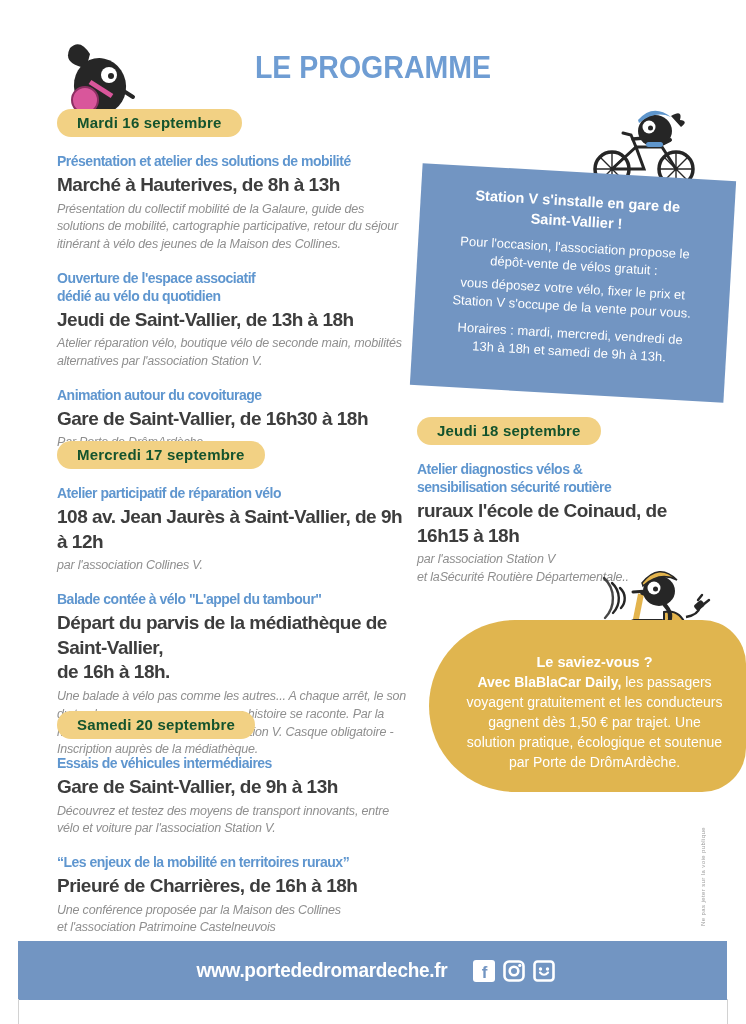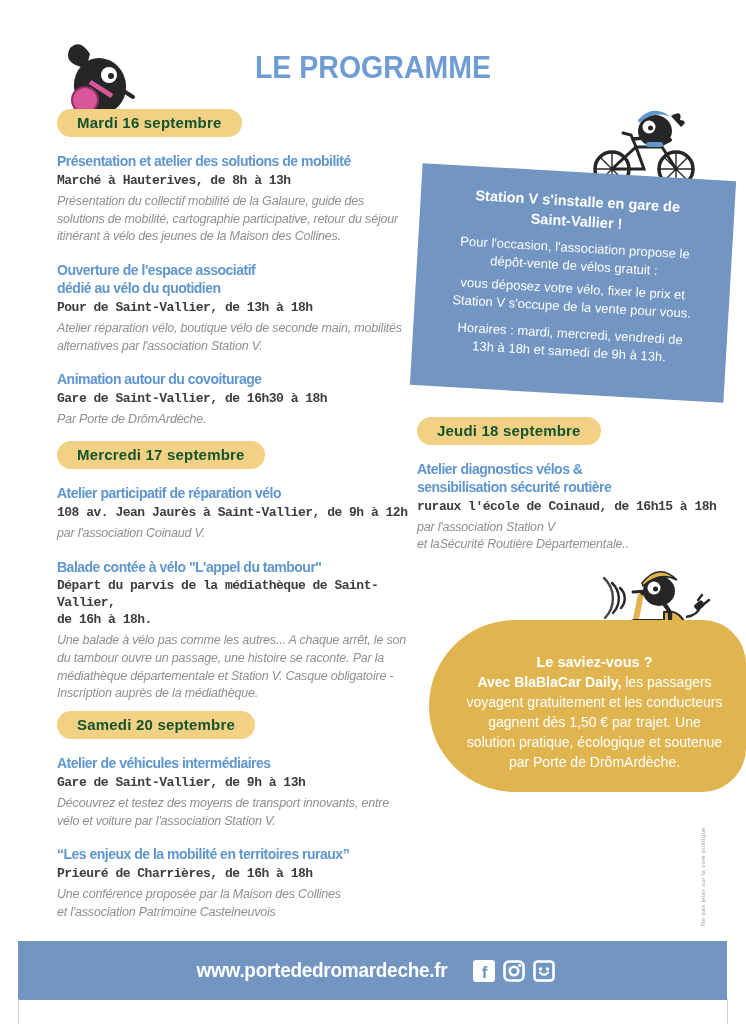--- a/index.html
+++ b/index.html
@@ -22,8 +22,8 @@
   .event{margin-bottom:15px;}
   .event .ev-title{margin:16px 0 2px;font-size:14px;font-weight:bold;color:#5f96cf;
     line-height:1.28;letter-spacing:-.5px;white-space:pre-line;}
-  .event .ev-loc{margin:0;font-size:13px;font-weight:bold;color:#3d3d3d;
-    line-height:1.3;letter-spacing:-.5px;white-space:pre-line;font-family:Liberation Mono, monospace;}
+  .event .ev-loc{margin:0;font-size:19px;font-weight:bold;color:#3d3d3d;
+    line-height:1.3;letter-spacing:-.5px;white-space:pre-line;}
   .event .ev-desc{margin:3px 0 0;font-size:12.5px;font-style:italic;color:#8f8f8f;
     line-height:1.42;letter-spacing:-.2px;white-space:pre-line;}
 

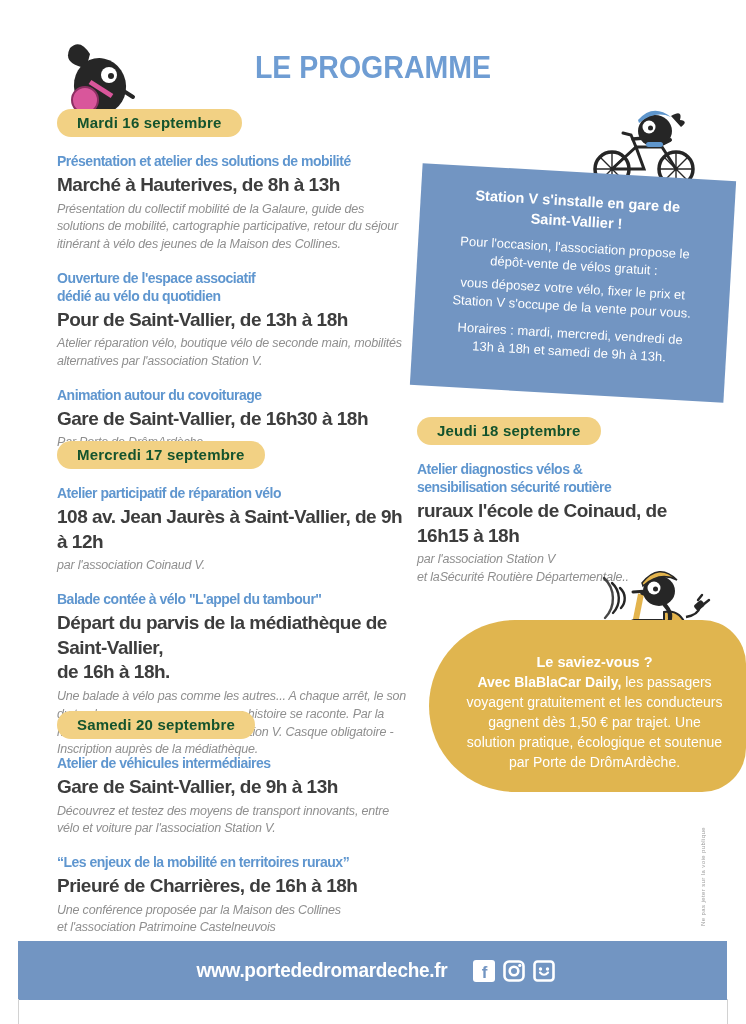--- a/index.html
+++ b/index.html
@@ -99,7 +99,7 @@
       <div class="event">
         <p class="ev-title">Ouverture de l'espace associatif
 dédié au vélo du quotidien</p>
-        <p class="ev-loc">Pour de Saint-Vallier, de 13h à 18h</p>
+        <p class="ev-loc">Jeudi de Saint-Vallier, de 13h à 18h</p>
         <p class="ev-desc">Atelier réparation vélo, boutique vélo de seconde main, mobilités alternatives par l'association Station V.</p>
       </div>
       <div class="event">

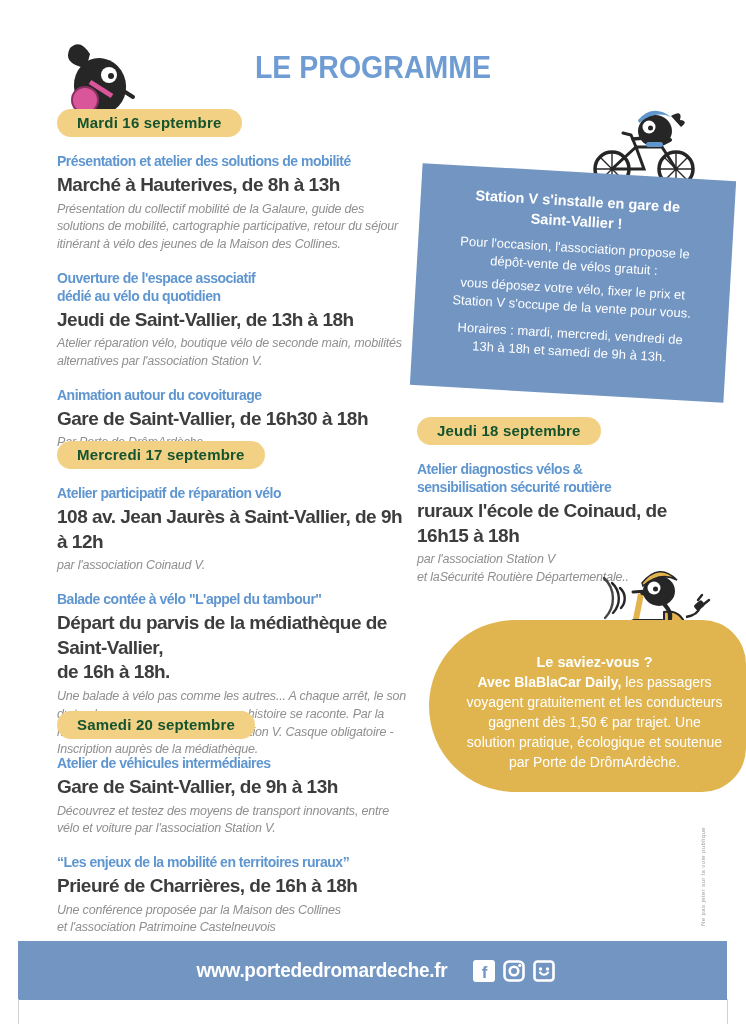--- a/index.html
+++ b/index.html
@@ -116,7 +116,7 @@
       <div class="event">
         <p class="ev-title">Atelier participatif de réparation vélo</p>
         <p class="ev-loc">108 av. Jean Jaurès à Saint-Vallier, de 9h à 12h</p>
-        <p class="ev-desc">par l'association Coinaud V.</p>
+        <p class="ev-desc">par l'association Collines V.</p>
       </div>
       <div class="event">
         <p class="ev-title">Balade contée à vélo "L'appel du tambour"</p>

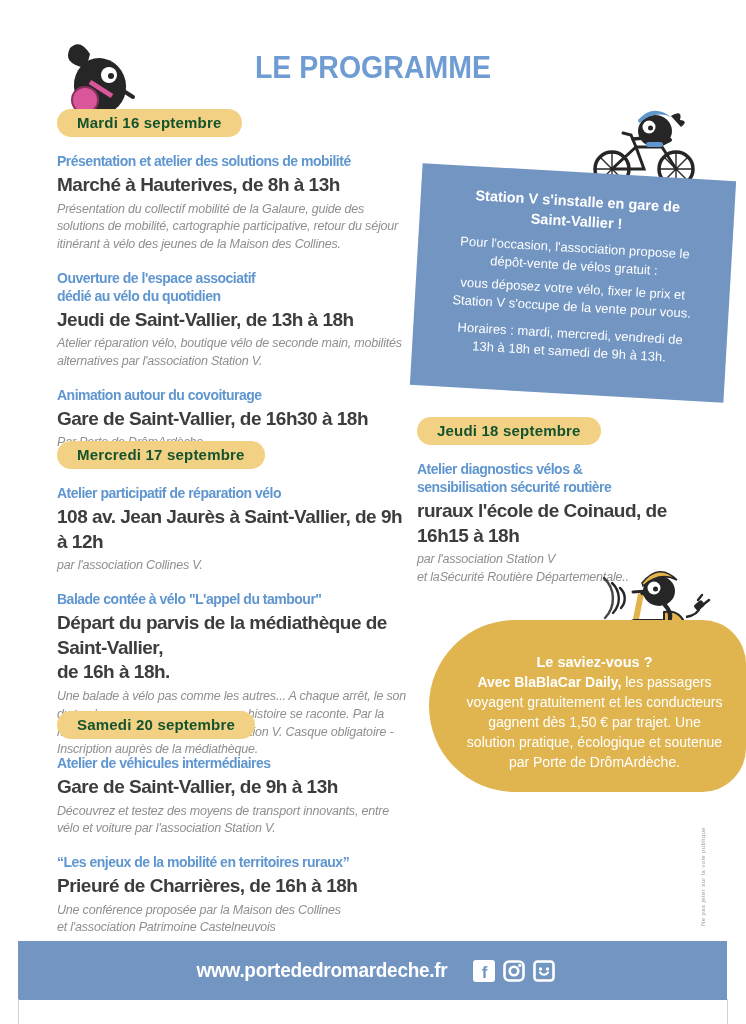--- a/index.html
+++ b/index.html
@@ -131,7 +131,7 @@
     <span class="badge">Samedi 20 septembre</span>
     <div class="events">
       <div class="event">
-        <p class="ev-title">Atelier de véhicules intermédiaires</p>
+        <p class="ev-title">Essais de véhicules intermédiaires</p>
         <p class="ev-loc">Gare de Saint-Vallier, de 9h à 13h</p>
         <p class="ev-desc">Découvrez et testez des moyens de transport innovants, entre vélo et voiture par l'association Station V.</p>
       </div>

